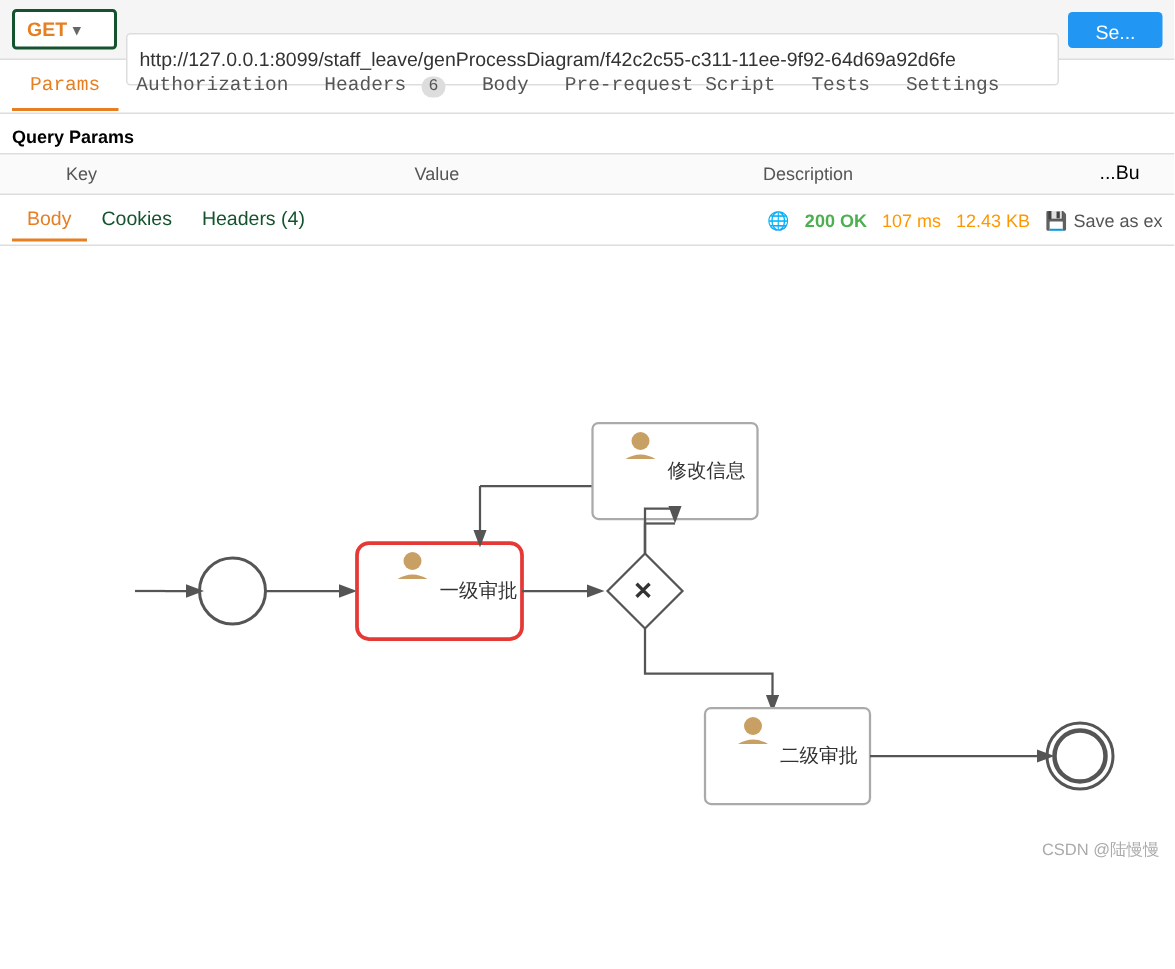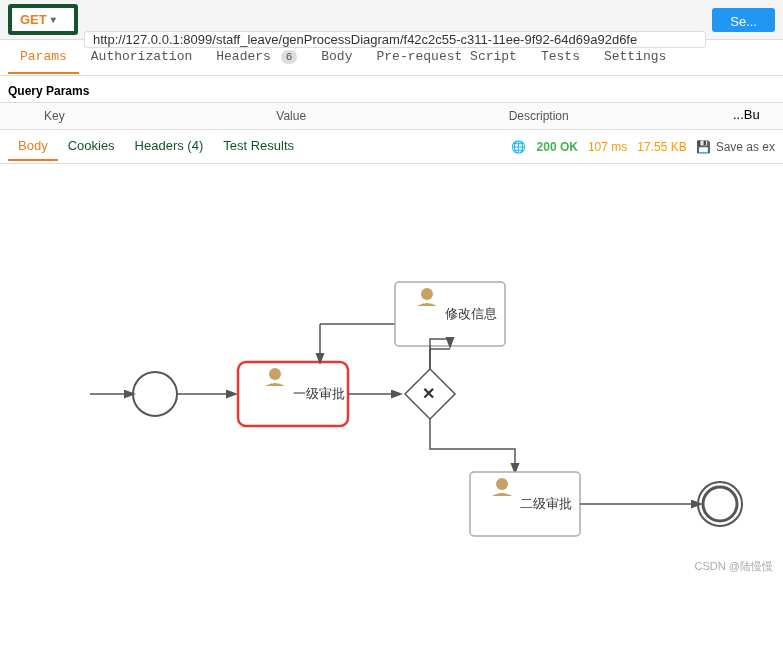--- a/index.html
+++ b/index.html
@@ -19,7 +19,7 @@
       display: flex;
       align-items: center;
       background: #fff;
-      border: 4px solid #14532d;
+      border: 2px solid #14532d;
       border-radius: 3px;
       padding: 4px 8px;
       font-size: 13px;

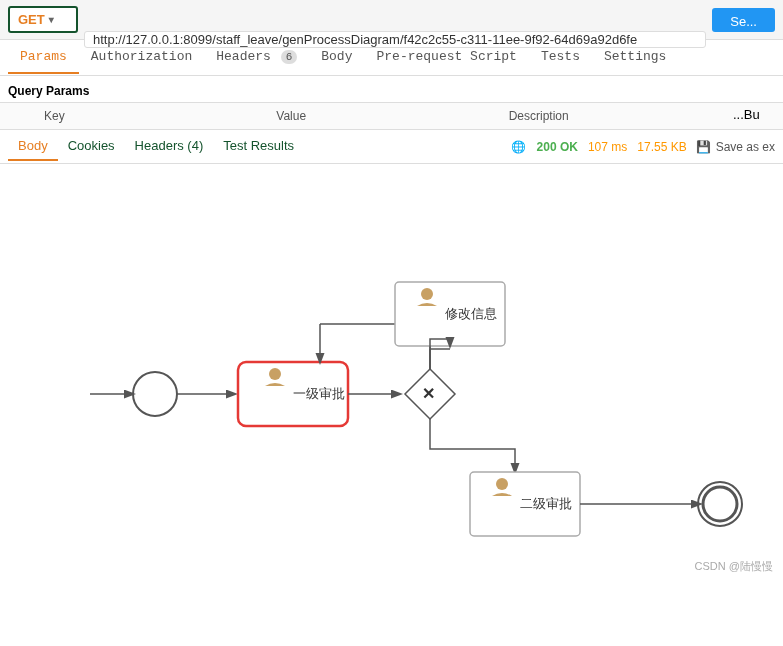--- a/index.html
+++ b/index.html
@@ -32,7 +32,7 @@
     .method-select .chevron { font-size: 10px; color: #666; }
     .url-input {
       flex: 1;
-      height: 17px;
+      height: 35px;
       border: 1px solid #ddd;
       border-radius: 3px;
       padding: 0 8px;

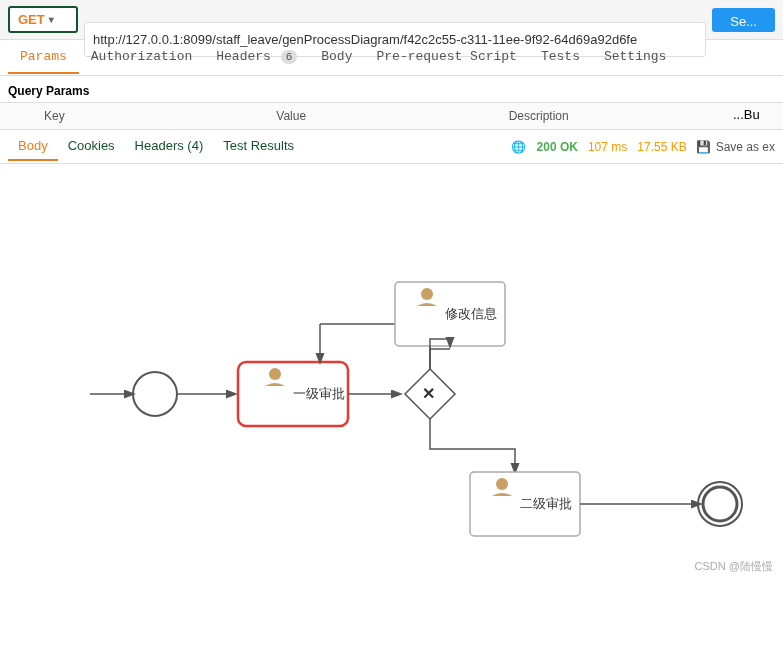--- a/index.html
+++ b/index.html
@@ -197,7 +197,6 @@
   <div class="resp-tab active">Body</div>
   <div class="resp-tab">Cookies</div>
   <div class="resp-tab">Headers (4)</div>
-  <div class="resp-tab">Test Results</div>
   <div class="resp-status">
     <span>🌐</span>
     <span class="status-ok">200 OK</span>

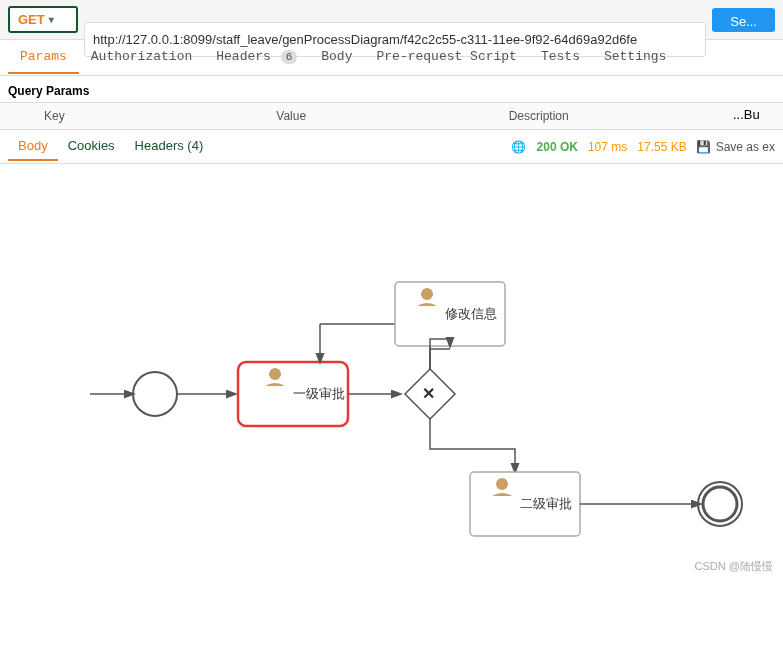--- a/index.html
+++ b/index.html
@@ -201,7 +201,7 @@
     <span>🌐</span>
     <span class="status-ok">200 OK</span>
     <span class="status-time">107 ms</span>
-    <span class="status-size">17.55 KB</span>
+    <span class="status-size">12.43 KB</span>
     <div class="save-as">
       <span>💾</span>
       <span>Save as ex</span>

